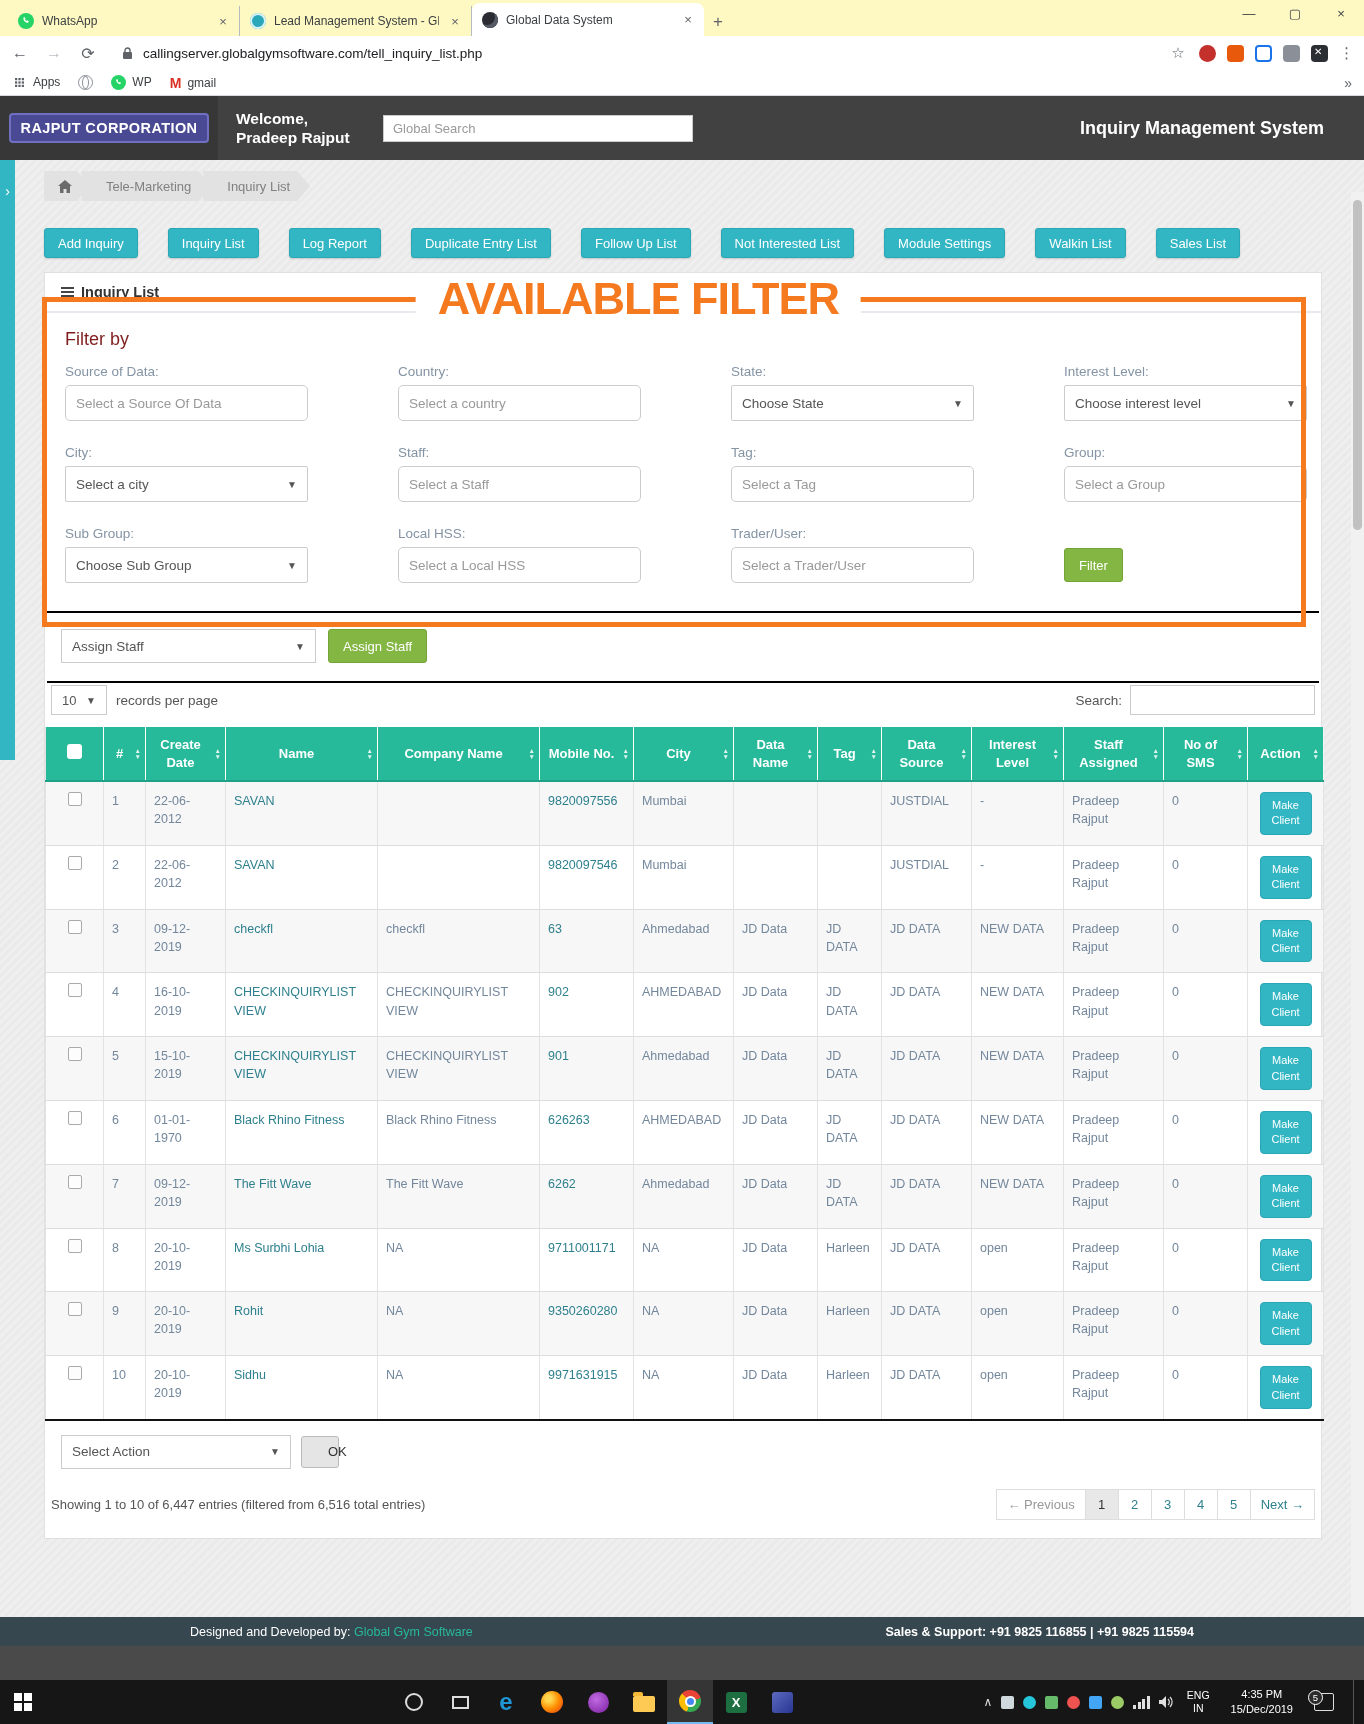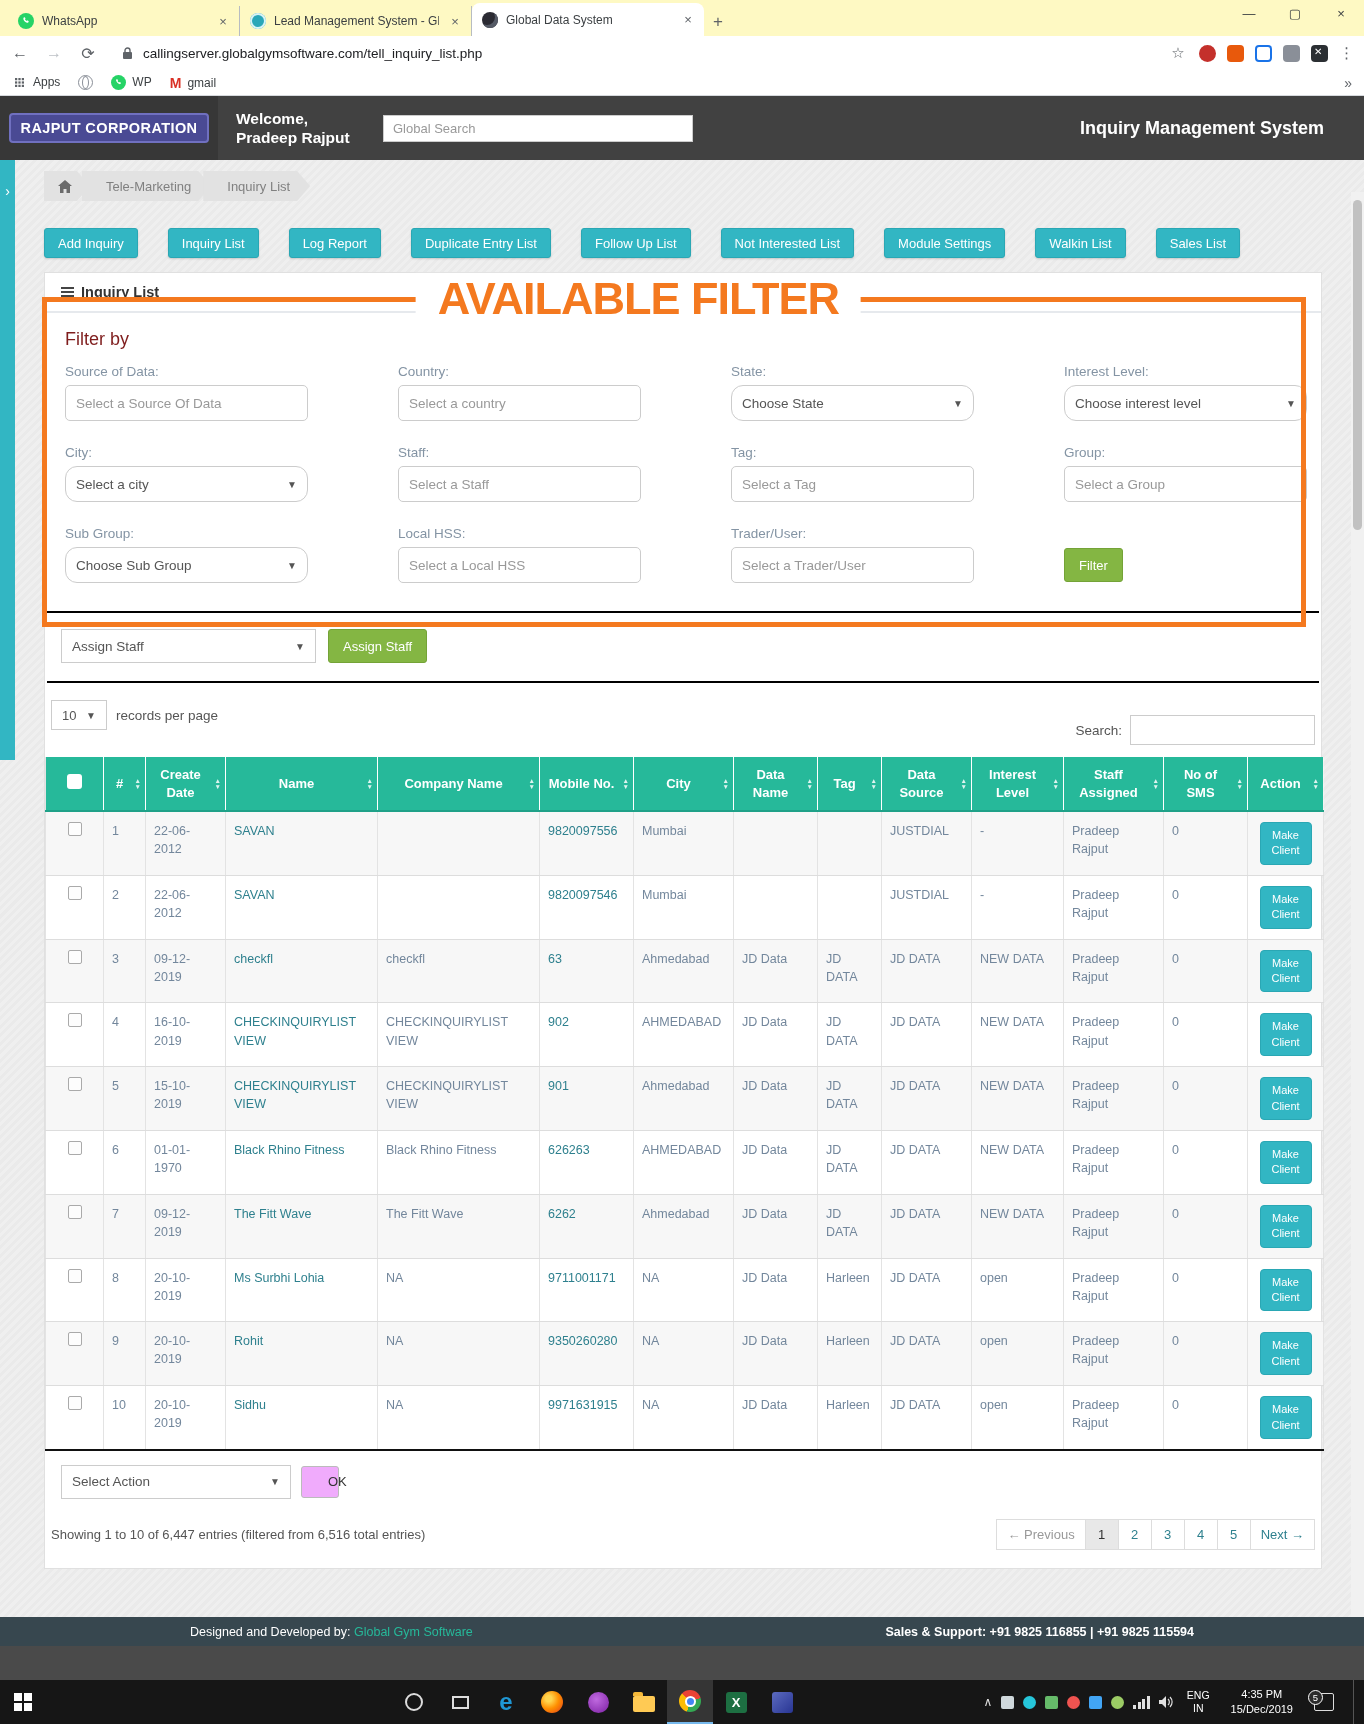--- a/index.html
+++ b/index.html
@@ -83,7 +83,7 @@
   .f-label { font-size:13.5px; color:#8494a4; margin-bottom:6px; }
   .f-input { width:100%; height:36px; border:1px solid #ccc; border-radius:5px; padding:0 10px; font-size:13.5px; color:#555; font-family:inherit; }
   .f-input::placeholder { color:#999; }
-  .f-select { width:100%; height:36px; border:1px solid #ccc; border-radius:12px; padding:0 10px; font-size:13.5px; color:#555; background:#fff; display:flex; align-items:center; justify-content:space-between; }
+  .f-select { width:100%; height:36px; border:1px solid #ccc; border-radius:2px; padding:0 10px; font-size:13.5px; color:#555; background:#fff; display:flex; align-items:center; justify-content:space-between; }
   .caret { font-size:10px; color:#555; }
   .btn-green { background:#84b643; border:1px solid #74a337; color:#fff; border-radius:3px; font-size:13px; font-family:inherit; height:34px; padding:0 14px; }
   .filter-cell { display:flex; align-items:flex-end; padding-bottom:1px; }

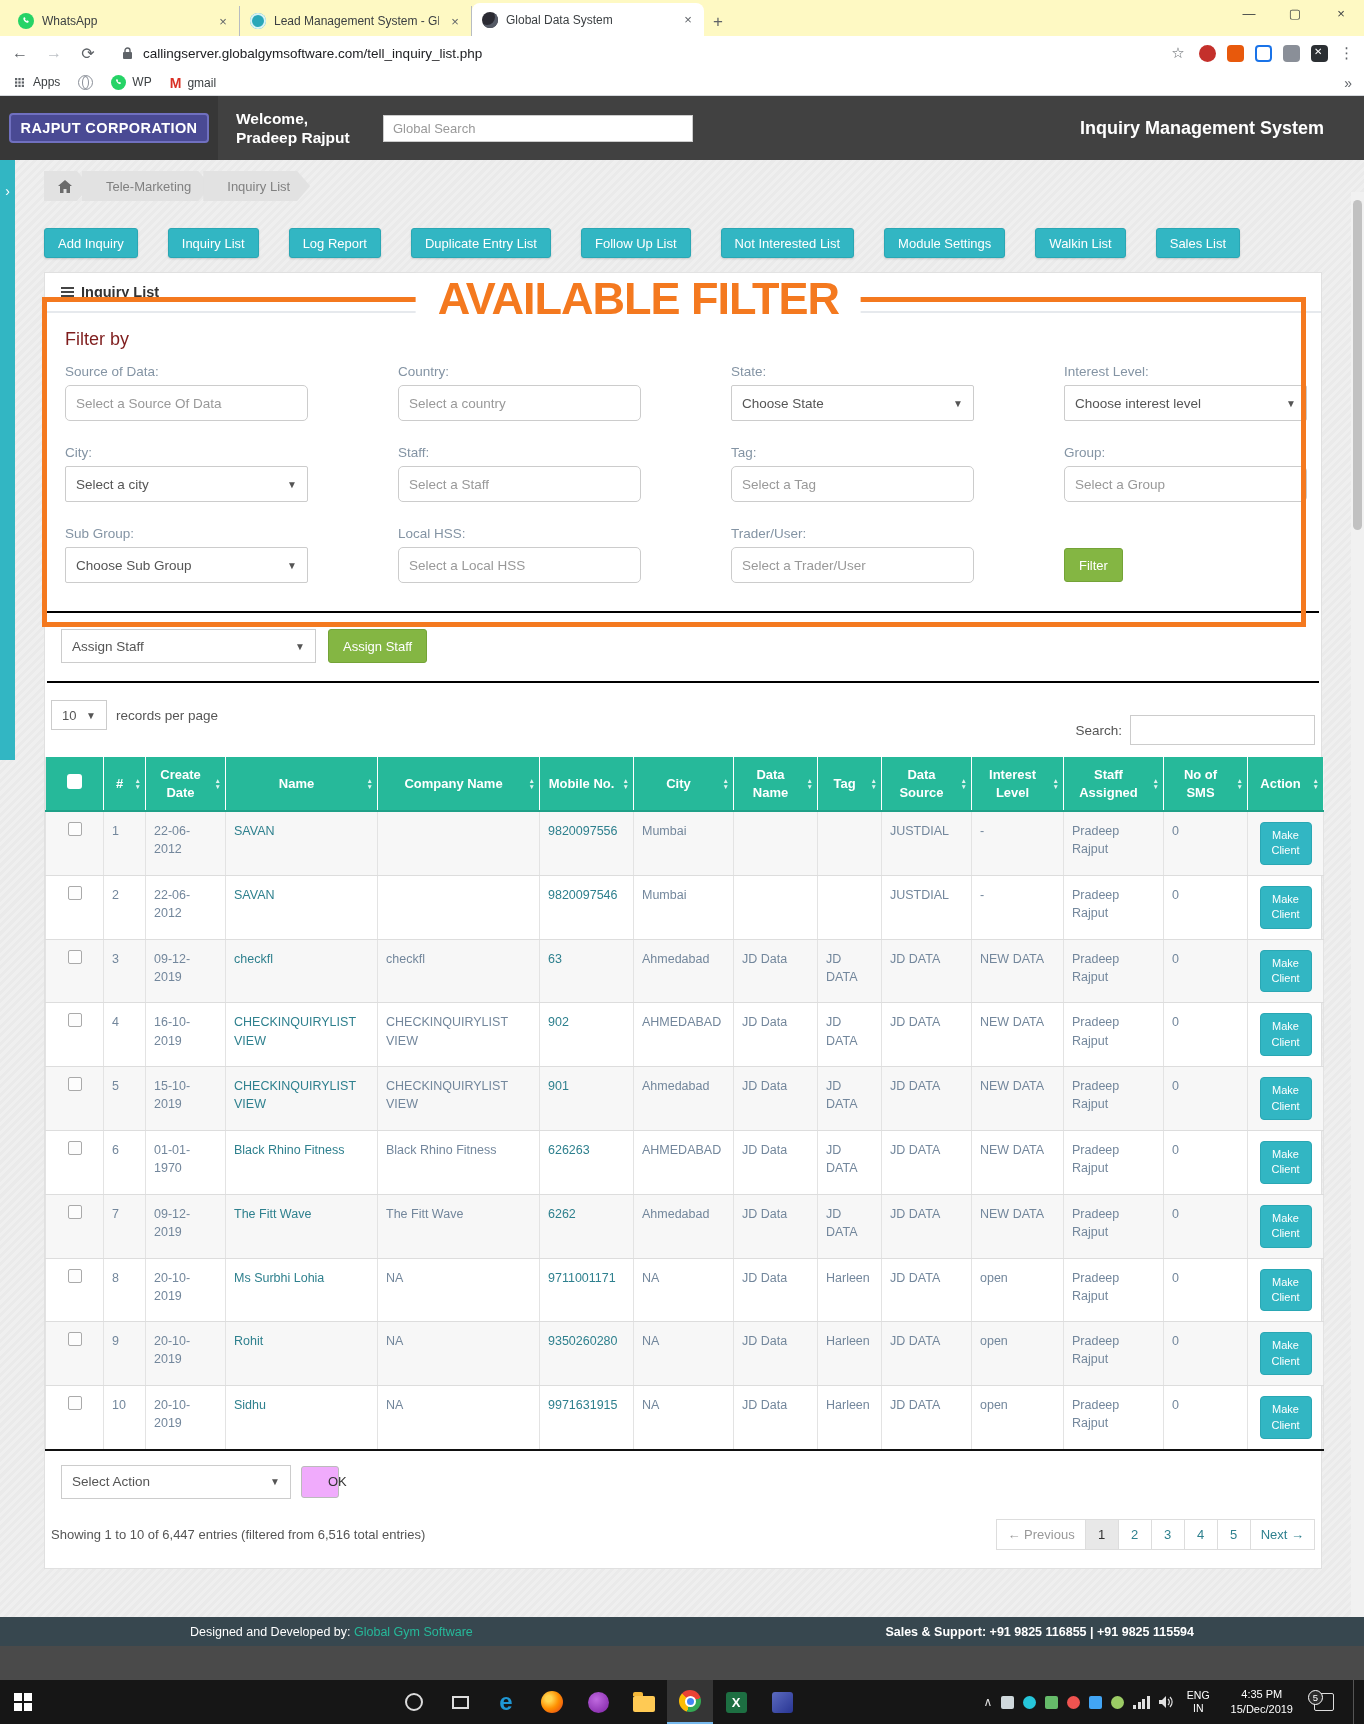--- a/index.html
+++ b/index.html
@@ -100,7 +100,7 @@
   .date-input { width:160px; height:27px; border:1px solid #ccc; border-radius:3px; margin:0 8px; }
   .records-row { display:flex; align-items:center; padding:2px 6px 12px 6px; font-size:13.5px; color:#555; }
   .rec-select { width:56px; height:30px; margin-right:9px; font-size:13px; }
-  .search-wrap { margin-left:auto; display:flex; align-items:center; gap:8px;margin-top:30px; }
+  .search-wrap { margin-left:auto; display:flex; align-items:center; gap:8px; }
   .search-input { width:185px; height:30px; border:1px solid #ccc; }
 
   table.data { width:100%; border-collapse:collapse; table-layout:fixed; font-size:12.5px; color:#73879c; border-bottom:2px solid #111; }

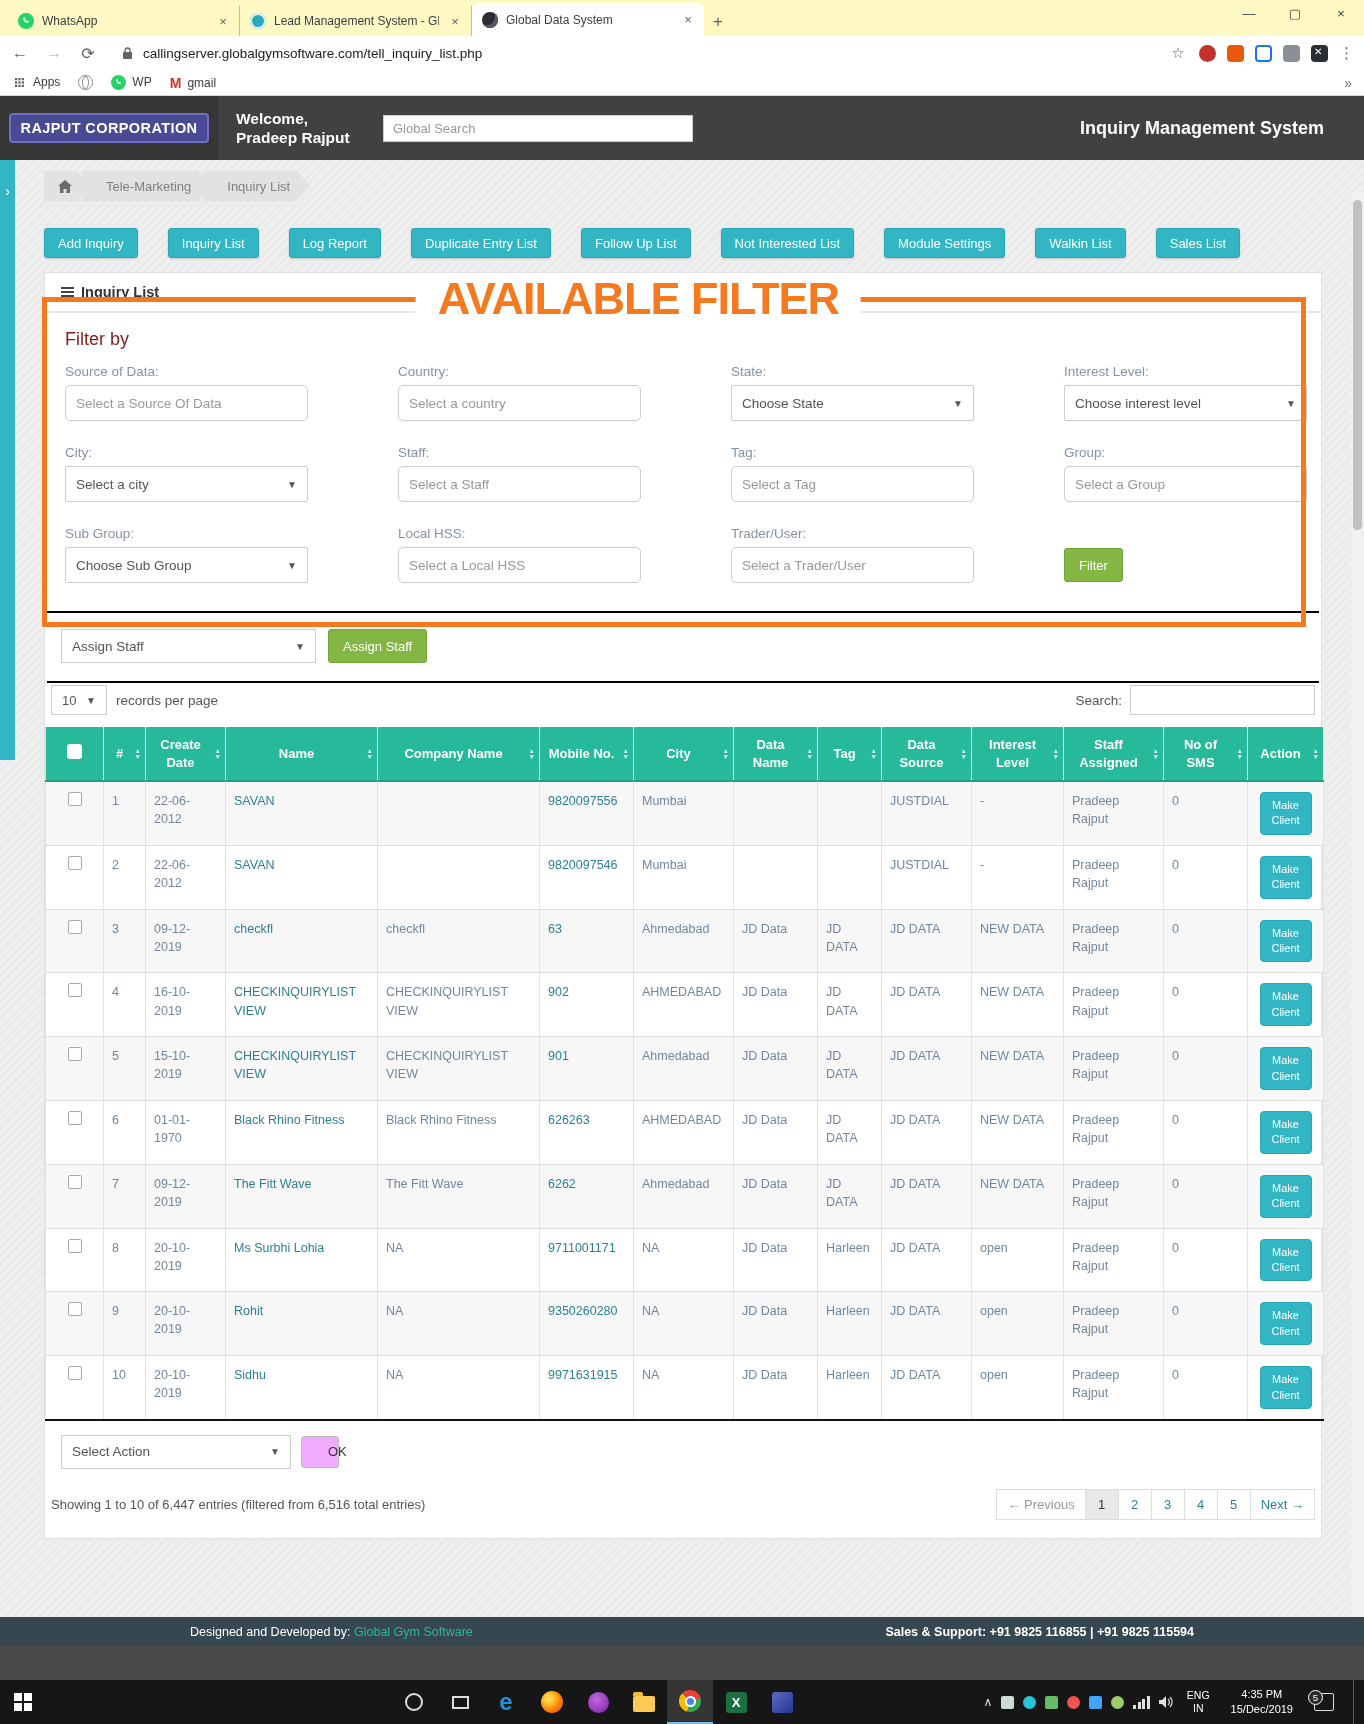--- a/index.html
+++ b/index.html
@@ -120,7 +120,7 @@
 
   .bottom-action { display:flex; align-items:center; gap:10px; padding:14px 16px 4px 16px; }
   .action-select { width:230px; }
-  .ok-btn { height:32px; width:38px; background:#f0abfc; border:1px solid #bbb; border-radius:3px; font-size:13px; font-family:inherit; color:#333;padding-left:26px; }
+  .ok-btn { height:32px; width:38px; background:#e5e5e5; border:1px solid #bbb; border-radius:3px; font-size:13px; font-family:inherit; color:#333;padding-left:26px; }
   .showing-row { display:flex; align-items:center; padding:16px 6px 18px 6px; font-size:13px; color:#555; }
   .pagination { margin-left:auto; display:flex; }
   .pg { border:1px solid #ddd; background:#fff; min-width:34px; height:31px; display:flex; align-items:center; justify-content:center; font-size:13px; color:#2e808e; margin-left:-1px; padding:0 10px; }

